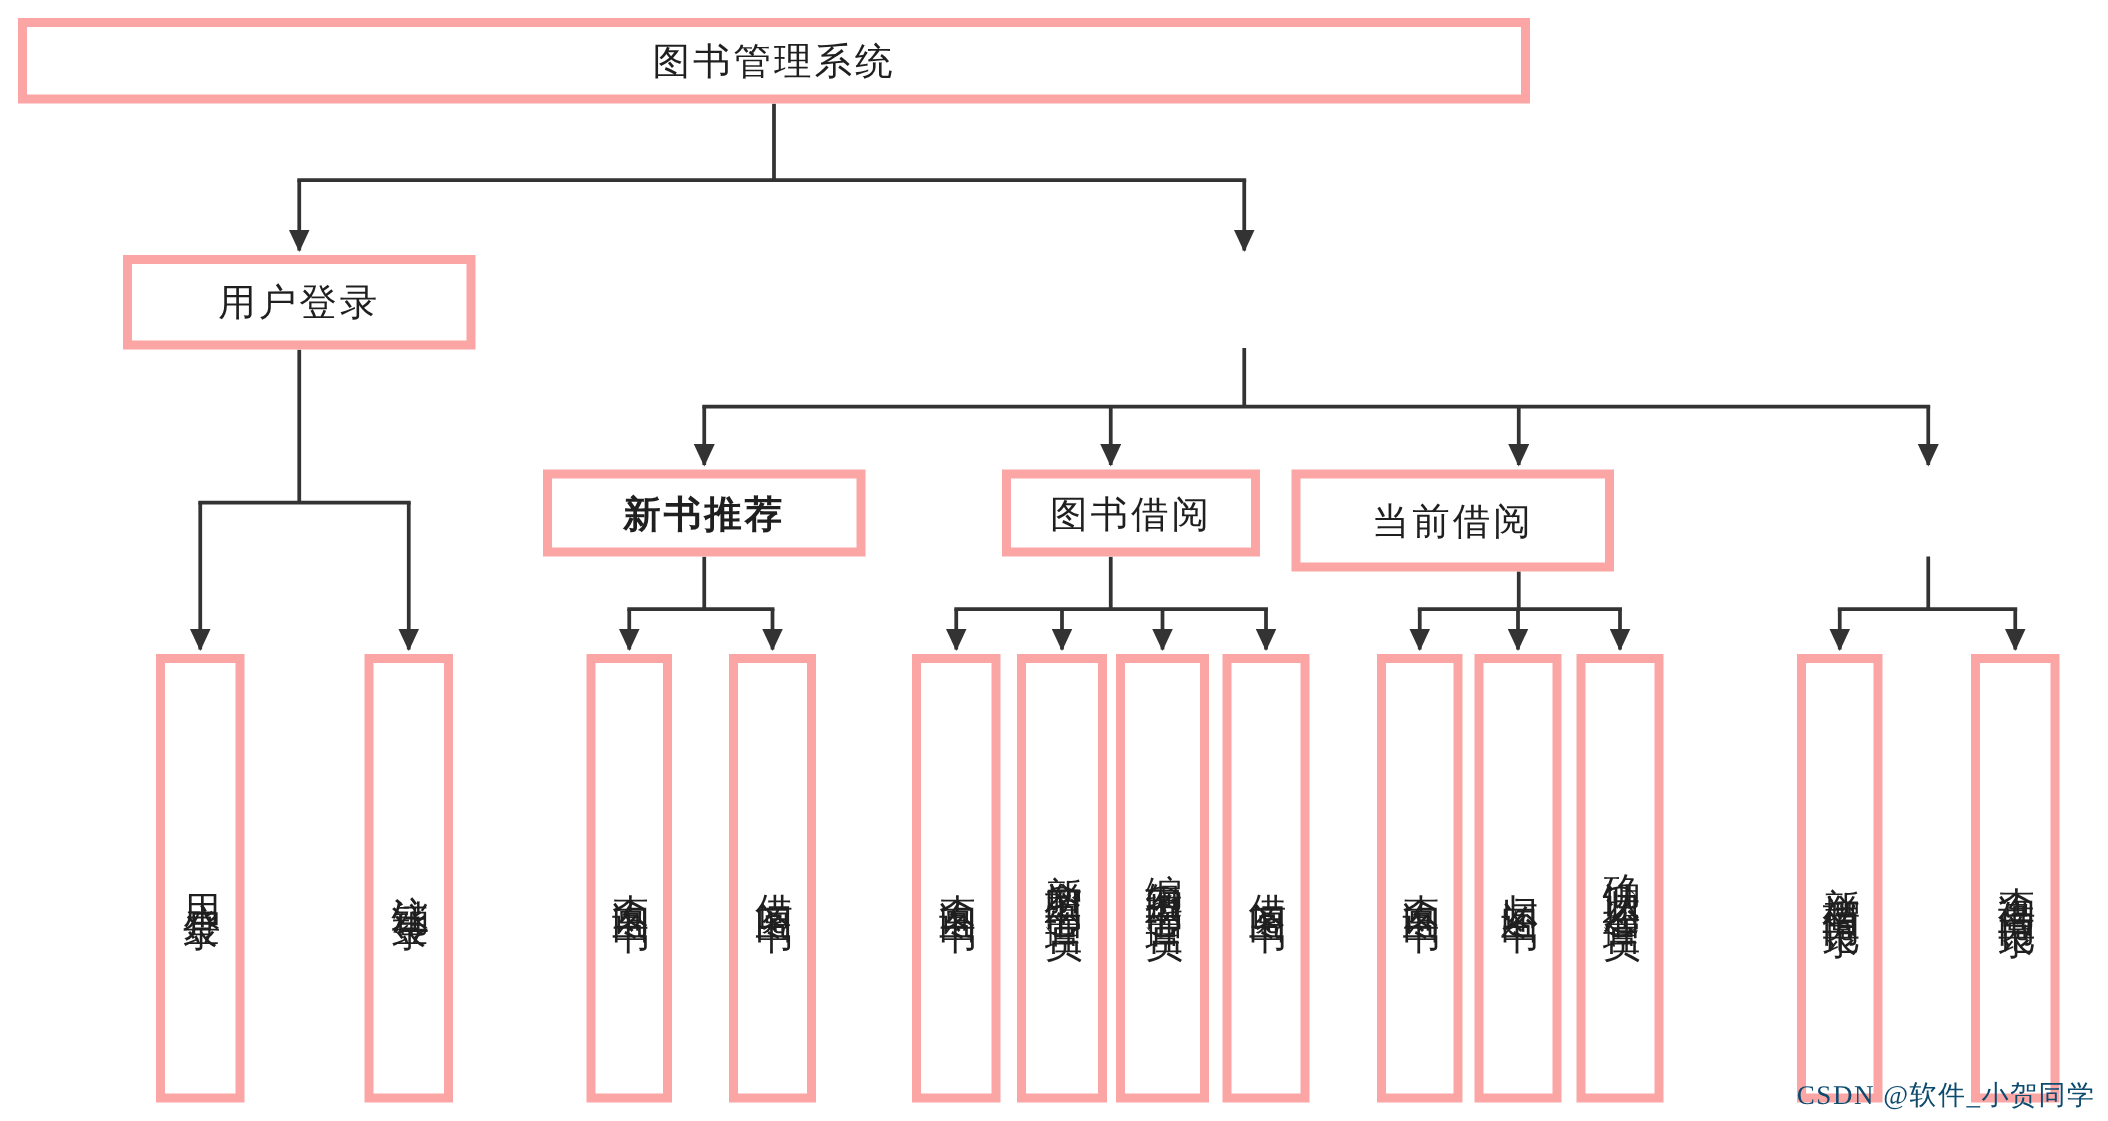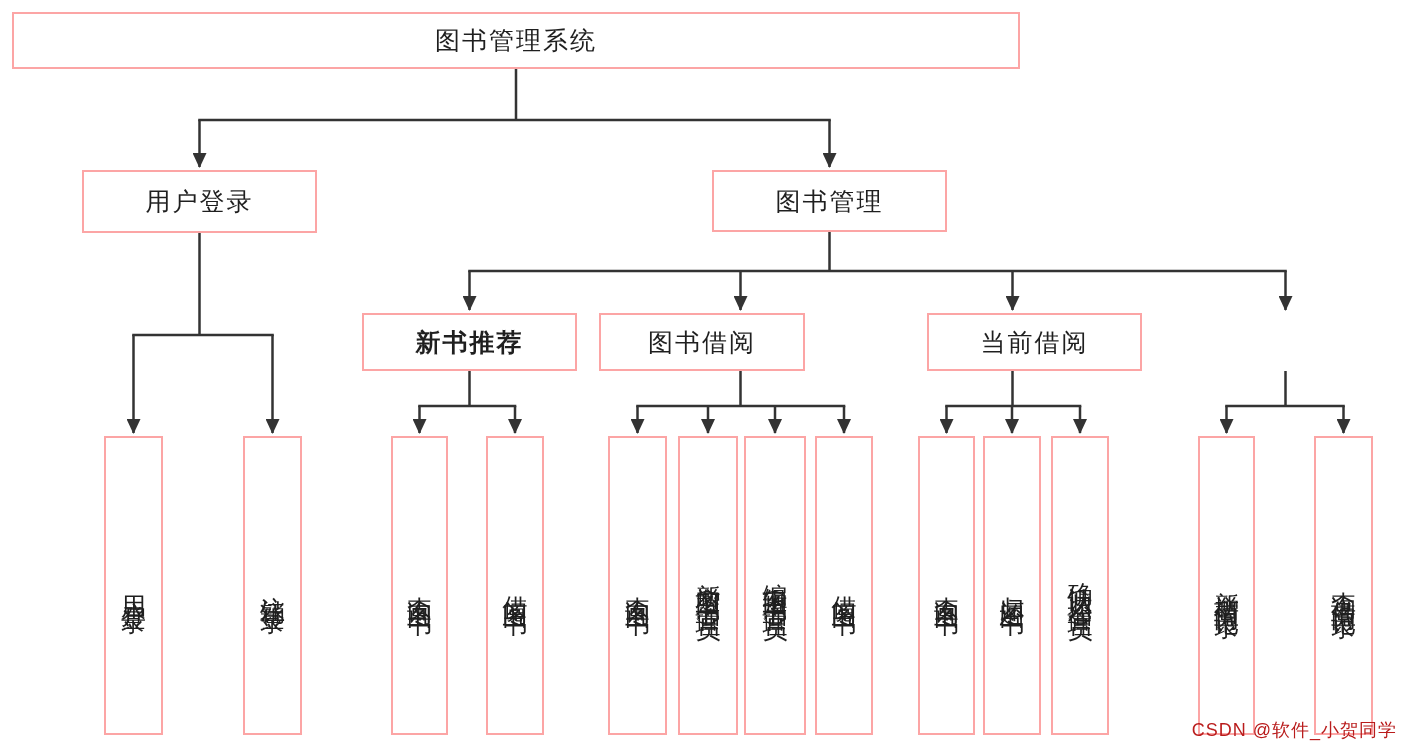--- a/index.html
+++ b/index.html
@@ -27,7 +27,7 @@
     position: absolute;
     box-sizing: border-box;
     background: #ffffff;
-    border: 2px solid #fca5a5;
+    border: 6px solid #fca5a5;
     color: #1f1f1f;
     display: flex;
     align-items: center;

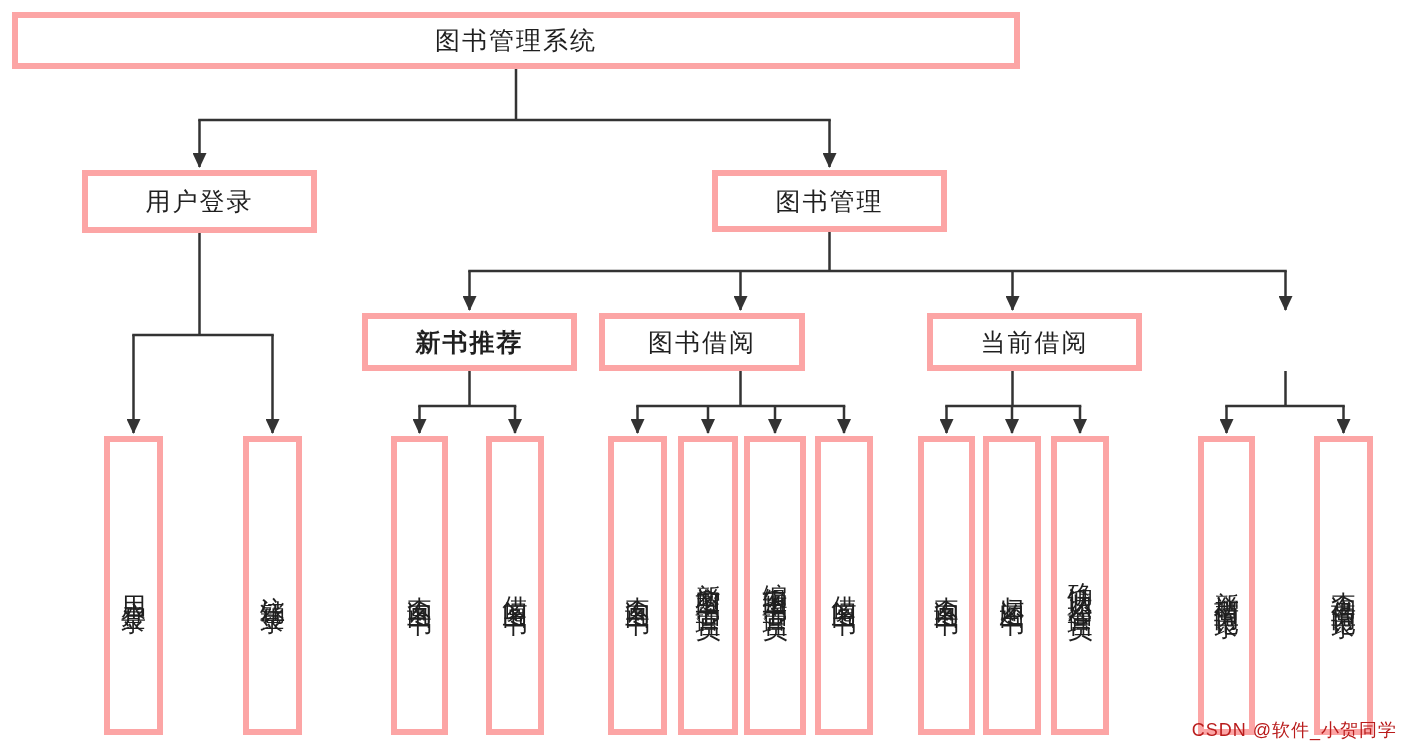--- a/index.html
+++ b/index.html
@@ -108,7 +108,6 @@
   <div class="node h-node" style="left:12px; top:12px; width:1008px; height:57px;">图书管理系统</div>
 
   <div class="node h-node" style="left:82px; top:170px; width:235px; height:63px;">用户登录</div>
-  <div class="node h-node" style="left:712px; top:170px; width:235px; height:62px;">图书管理</div>
 
   <div class="node h-node" style="left:362px; top:313px; width:215px; height:58px;font-weight:bold;">新书推荐</div>
   <div class="node h-node" style="left:599px; top:313px; width:206px; height:58px;">图书借阅</div>

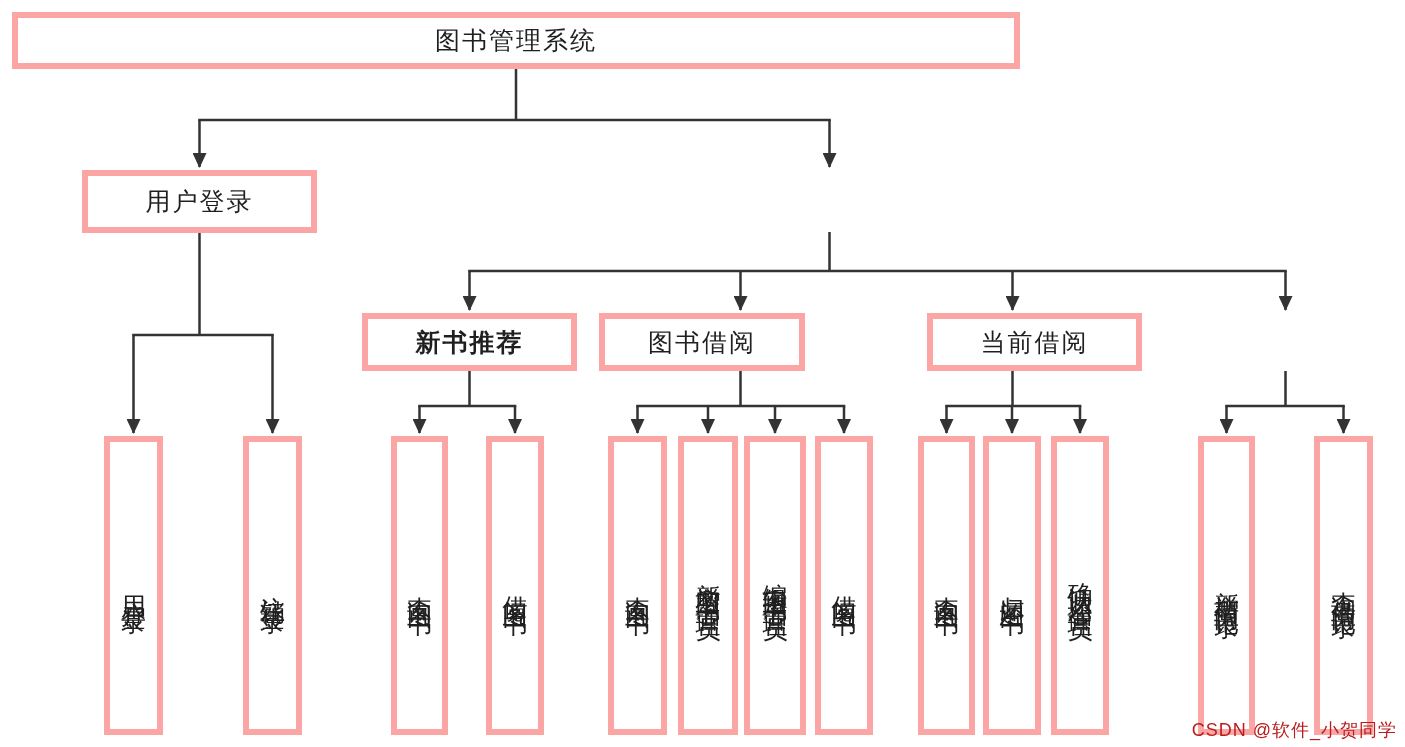--- a/index.html
+++ b/index.html
@@ -110,7 +110,7 @@
   <div class="node h-node" style="left:82px; top:170px; width:235px; height:63px;">用户登录</div>
 
   <div class="node h-node" style="left:362px; top:313px; width:215px; height:58px;font-weight:bold;">新书推荐</div>
-  <div class="node h-node" style="left:599px; top:313px; width:206px; height:58px;">图书借阅</div>
+  <div class="node h-node" style="left:668px; top:313px; width:172px; height:58px;">图书借阅</div>
   <div class="node h-node" style="left:927px; top:313px; width:215px; height:58px;">当前借阅</div>
 
   <div class="node v-node" style="left:104px; top:436px; width:59px; height:299px;">用户登录</div>

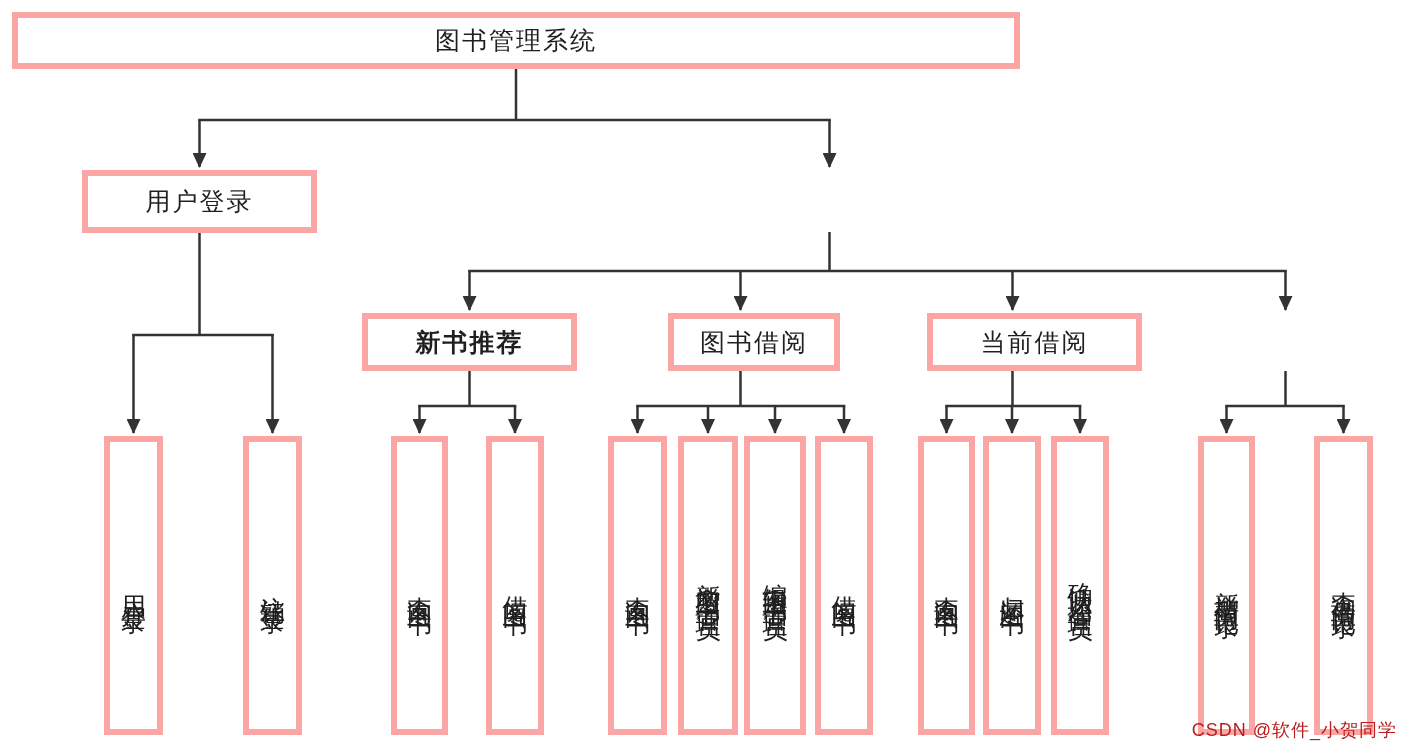--- a/index.html
+++ b/index.html
@@ -111,7 +111,7 @@
 
   <div class="node h-node" style="left:362px; top:313px; width:215px; height:58px;font-weight:bold;">新书推荐</div>
   <div class="node h-node" style="left:668px; top:313px; width:172px; height:58px;">图书借阅</div>
-  <div class="node h-node" style="left:927px; top:313px; width:215px; height:58px;">当前借阅</div>
+  <div class="node h-node" style="left:861px; top:313px; width:215px; height:68px;">当前借阅</div>
 
   <div class="node v-node" style="left:104px; top:436px; width:59px; height:299px;">用户登录</div>
   <div class="node v-node" style="left:243px; top:436px; width:59px; height:299px;">注销登录</div>

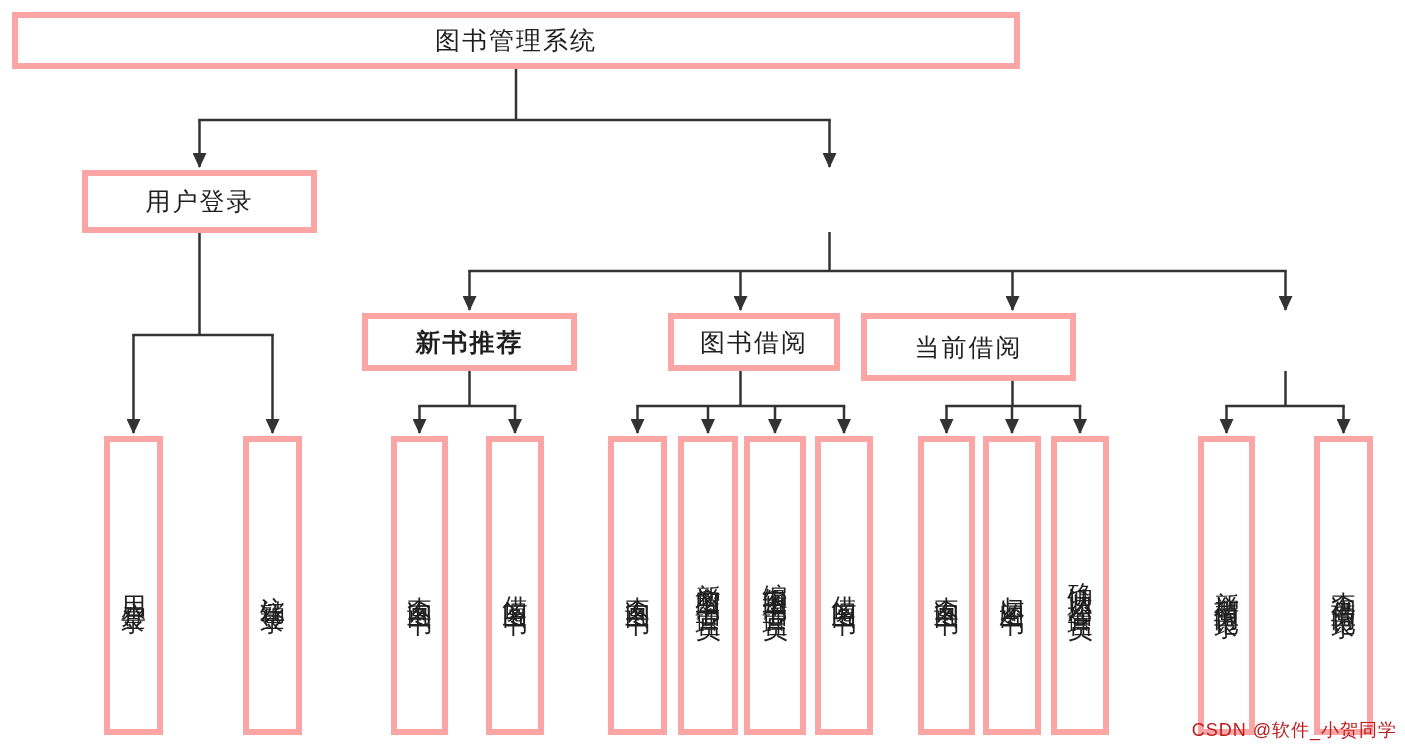--- a/index.html
+++ b/index.html
@@ -52,9 +52,10 @@
     right: 8px;
     bottom: 5px;
     font-size: 18px;
-    color: #b91c1c;
+    color: #0c4a6e;
     white-space: nowrap;
     letter-spacing: 1px;
+    font-family: Liberation Serif, serif;
   }
 </style>
 </head>

